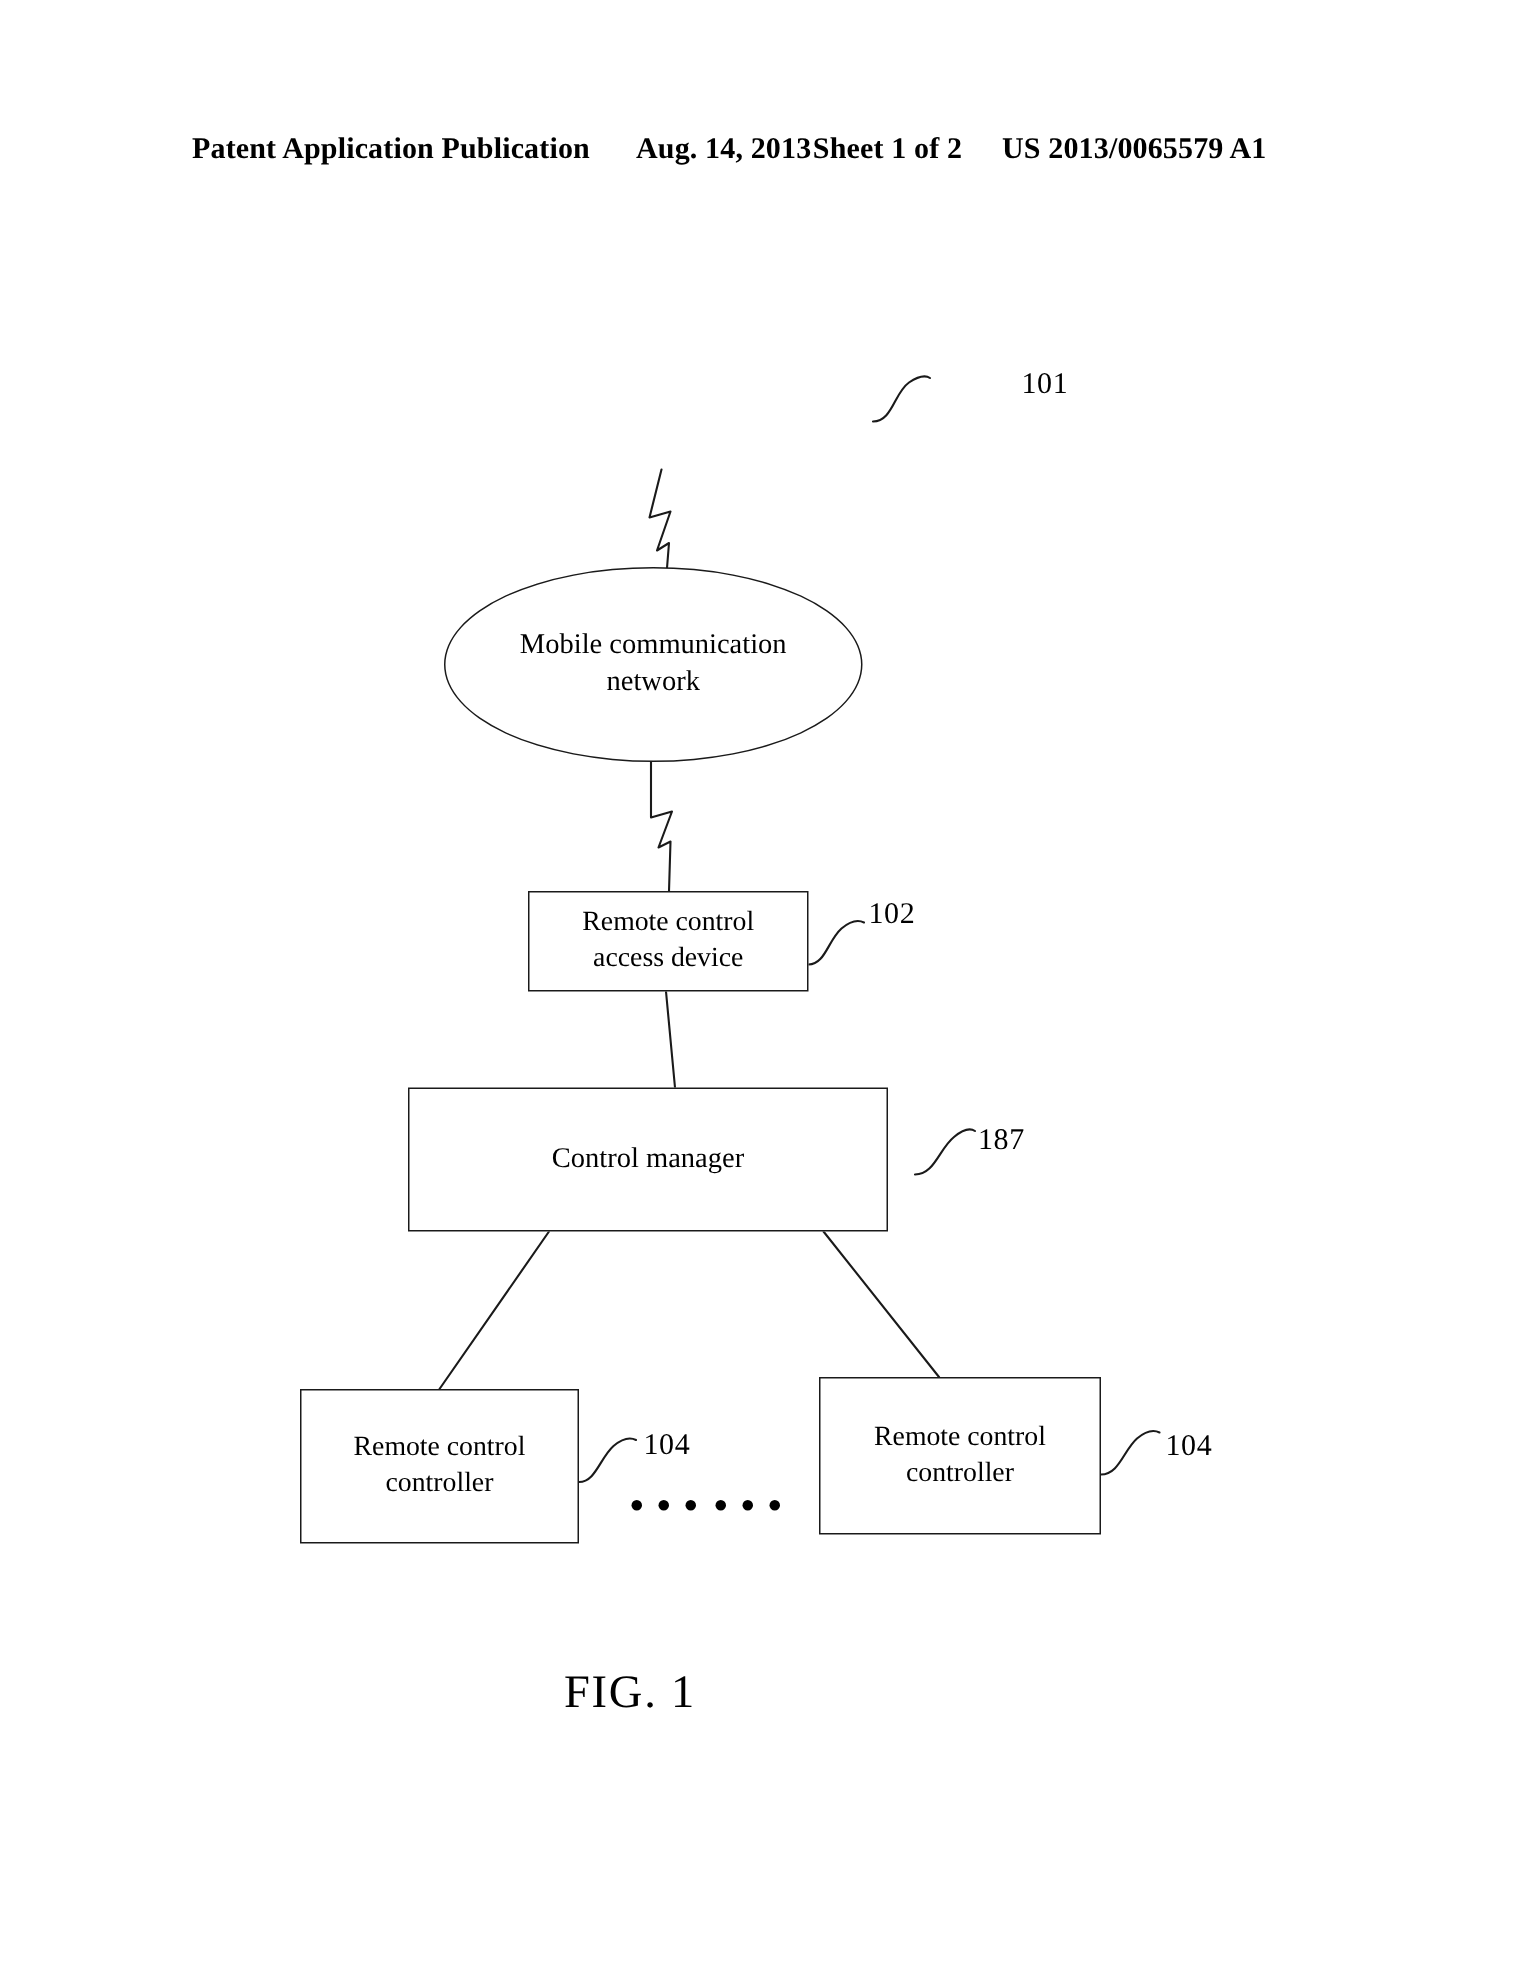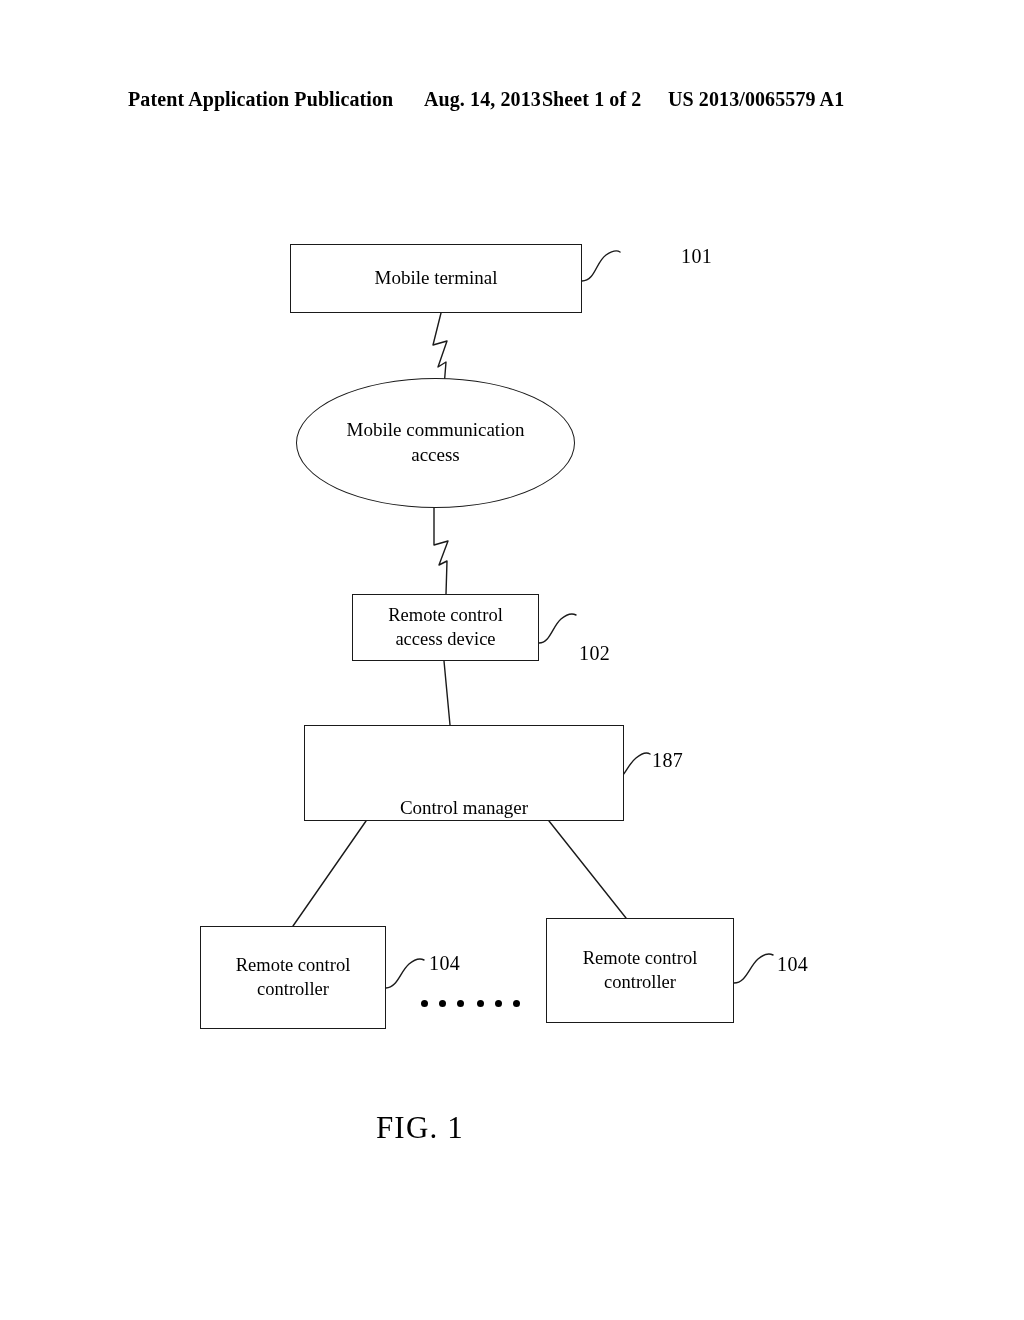--- a/index.html
+++ b/index.html
@@ -169,9 +169,6 @@
     </g>
   </svg>
 
-  <div class="node" id="node-101">
-    <span class="node-label">Mobile terminal</span>
-  </div>
   <span class="ref-num" id="ref-101">101</span>
 
   <div id="node-network">

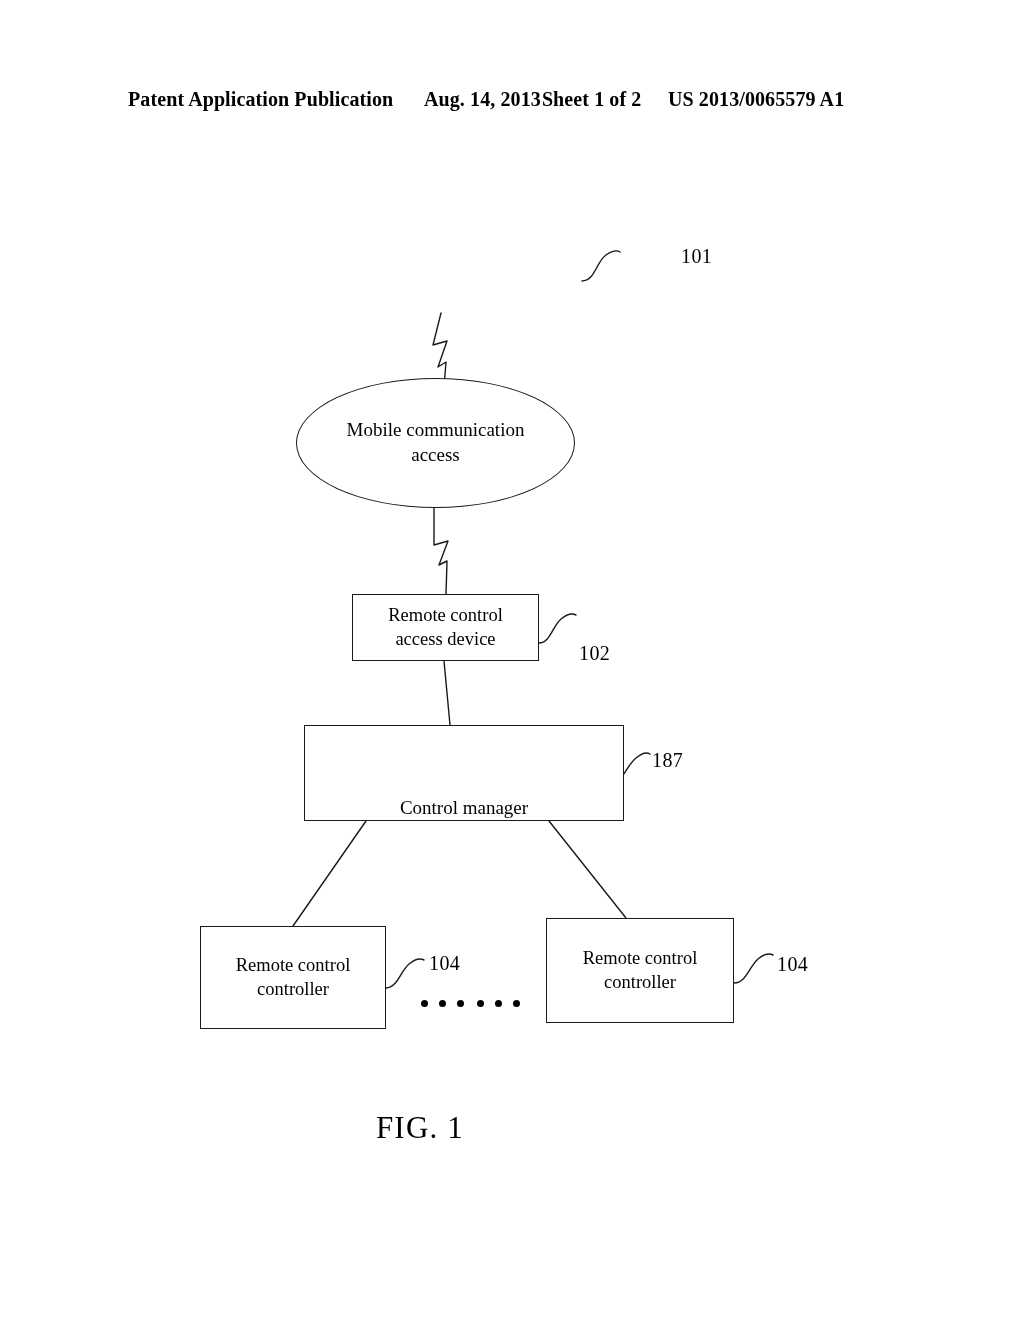--- a/index.html
+++ b/index.html
@@ -173,7 +173,7 @@
 
   <div id="node-network">
     <span class="node-label">Mobile communication
-access</span>
+network</span>
   </div>
 
   <div class="node" id="node-102">

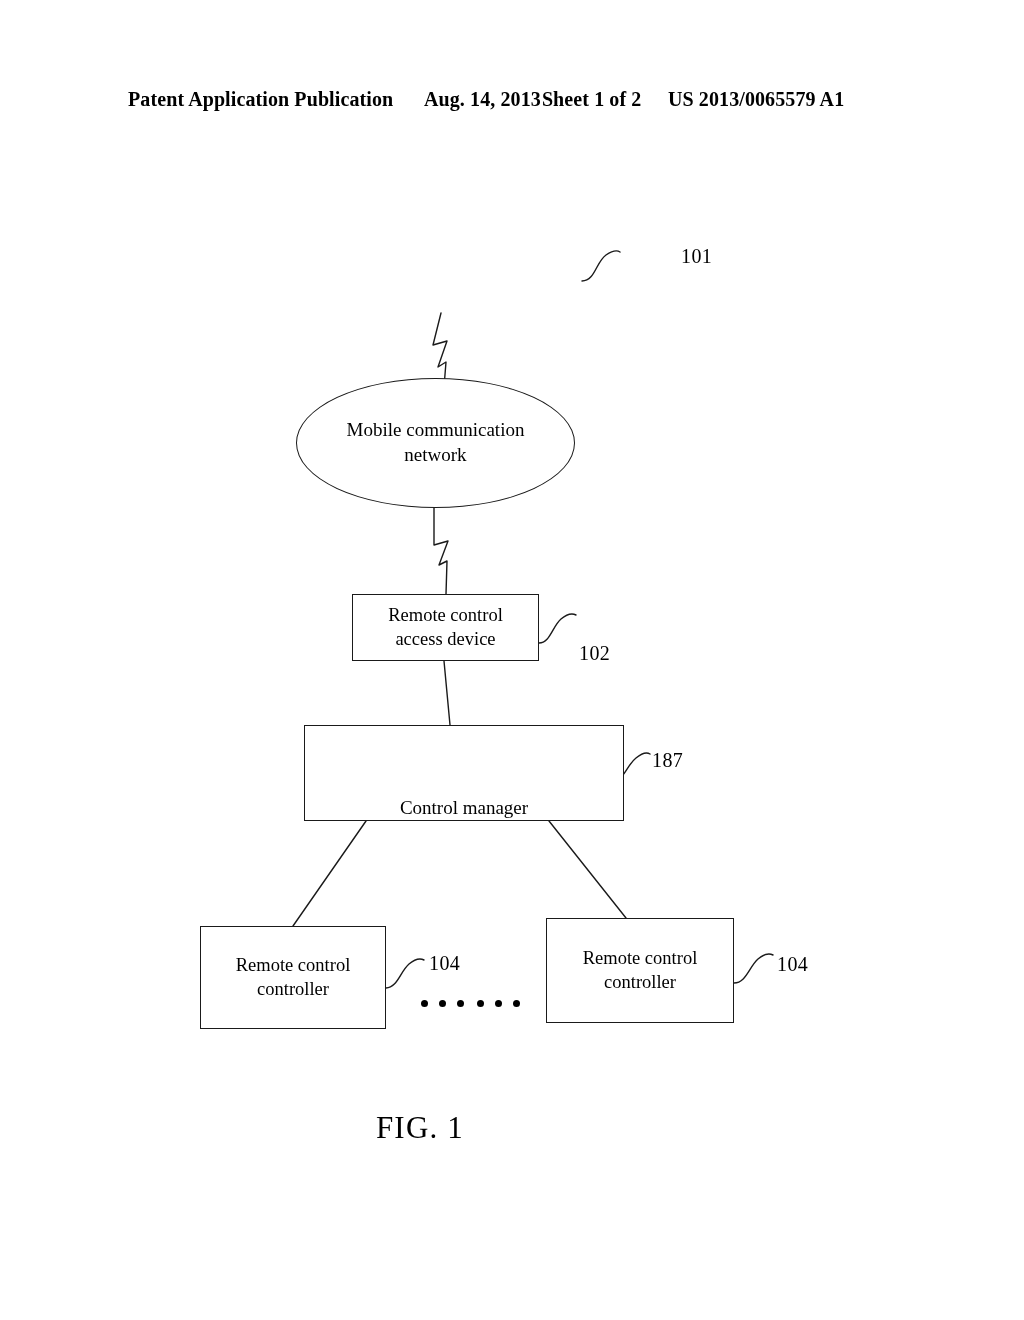--- a/index.html
+++ b/index.html
@@ -104,7 +104,7 @@
     white-space: nowrap;
   }
   #ref-101  { left: 639px; top: 245px; margin-left: 42px; }
-  #ref-102  { left: 579px; top: 642px; }
+  #ref-102  { left: 579px; top: 598px; }
   #ref-103  { left: 652px; top: 749px; }
   #ref-104a { left: 429px; top: 952px; }
   #ref-104b { left: 777px; top: 953px; }

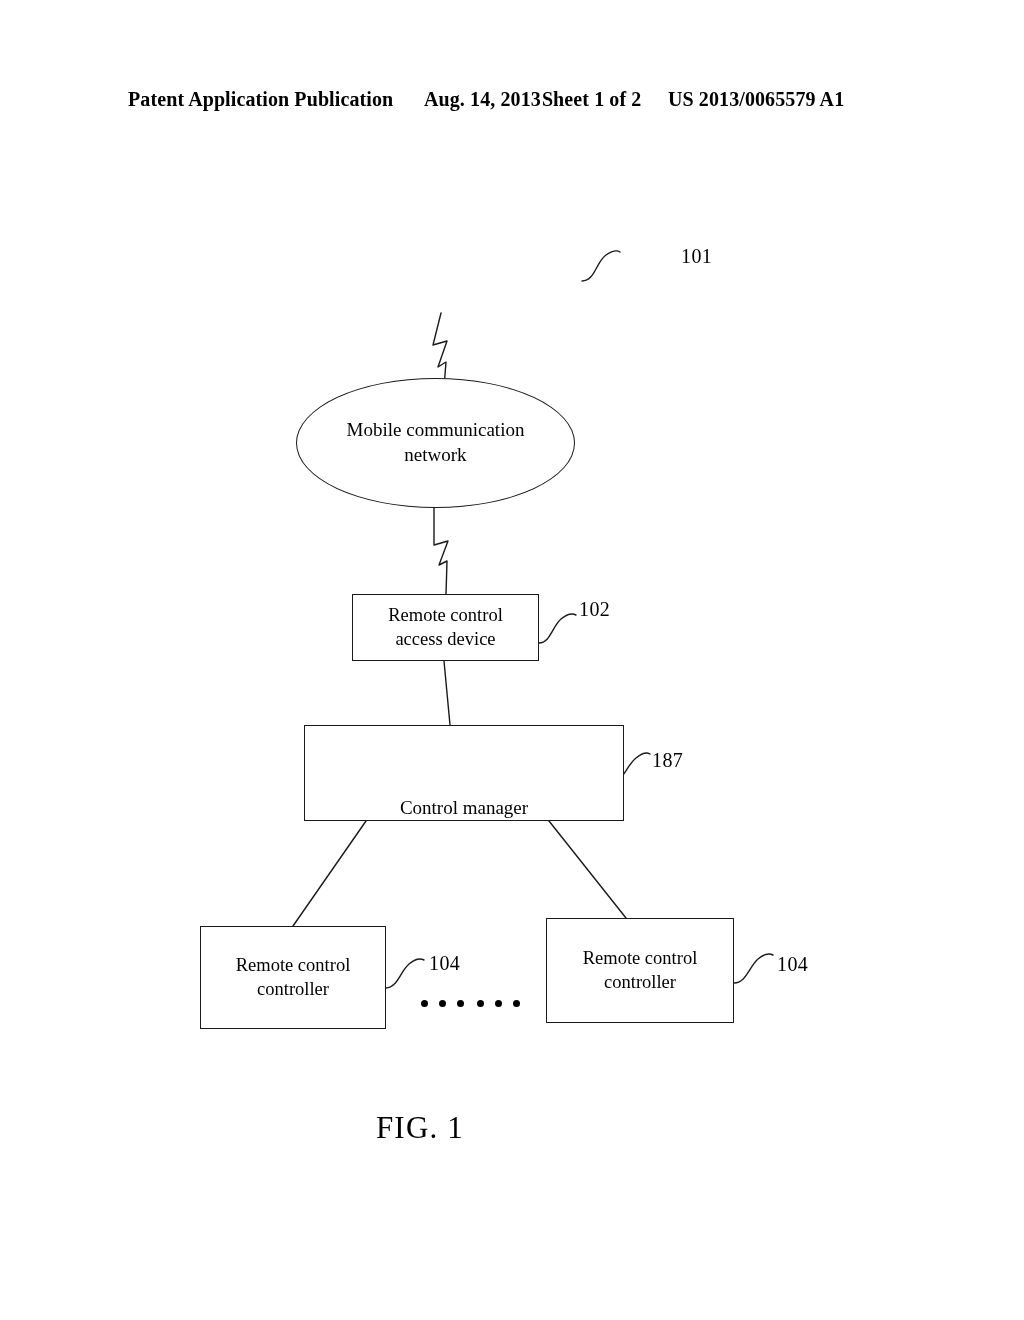--- a/index.html
+++ b/index.html
@@ -71,7 +71,7 @@
 
   #node-101 { left: 290px; top: 244px;  width: 292px; height: 69px; }
   #node-102 { left: 352px; top: 594px;  width: 187px; height: 67px; font-size: 18.5px; }
-  #node-103 { left: 304px; top: 725px;  width: 320px; height: 96px; align-items: flex-end; }
+  #node-103 { left: 272px; top: 725px;  width: 320px; height: 96px; }
   #node-104a{ left: 200px; top: 926px;  width: 186px; height: 103px; font-size: 18.5px; }
   #node-104b{ left: 546px; top: 918px;  width: 188px; height: 105px; font-size: 18.5px; }
 

